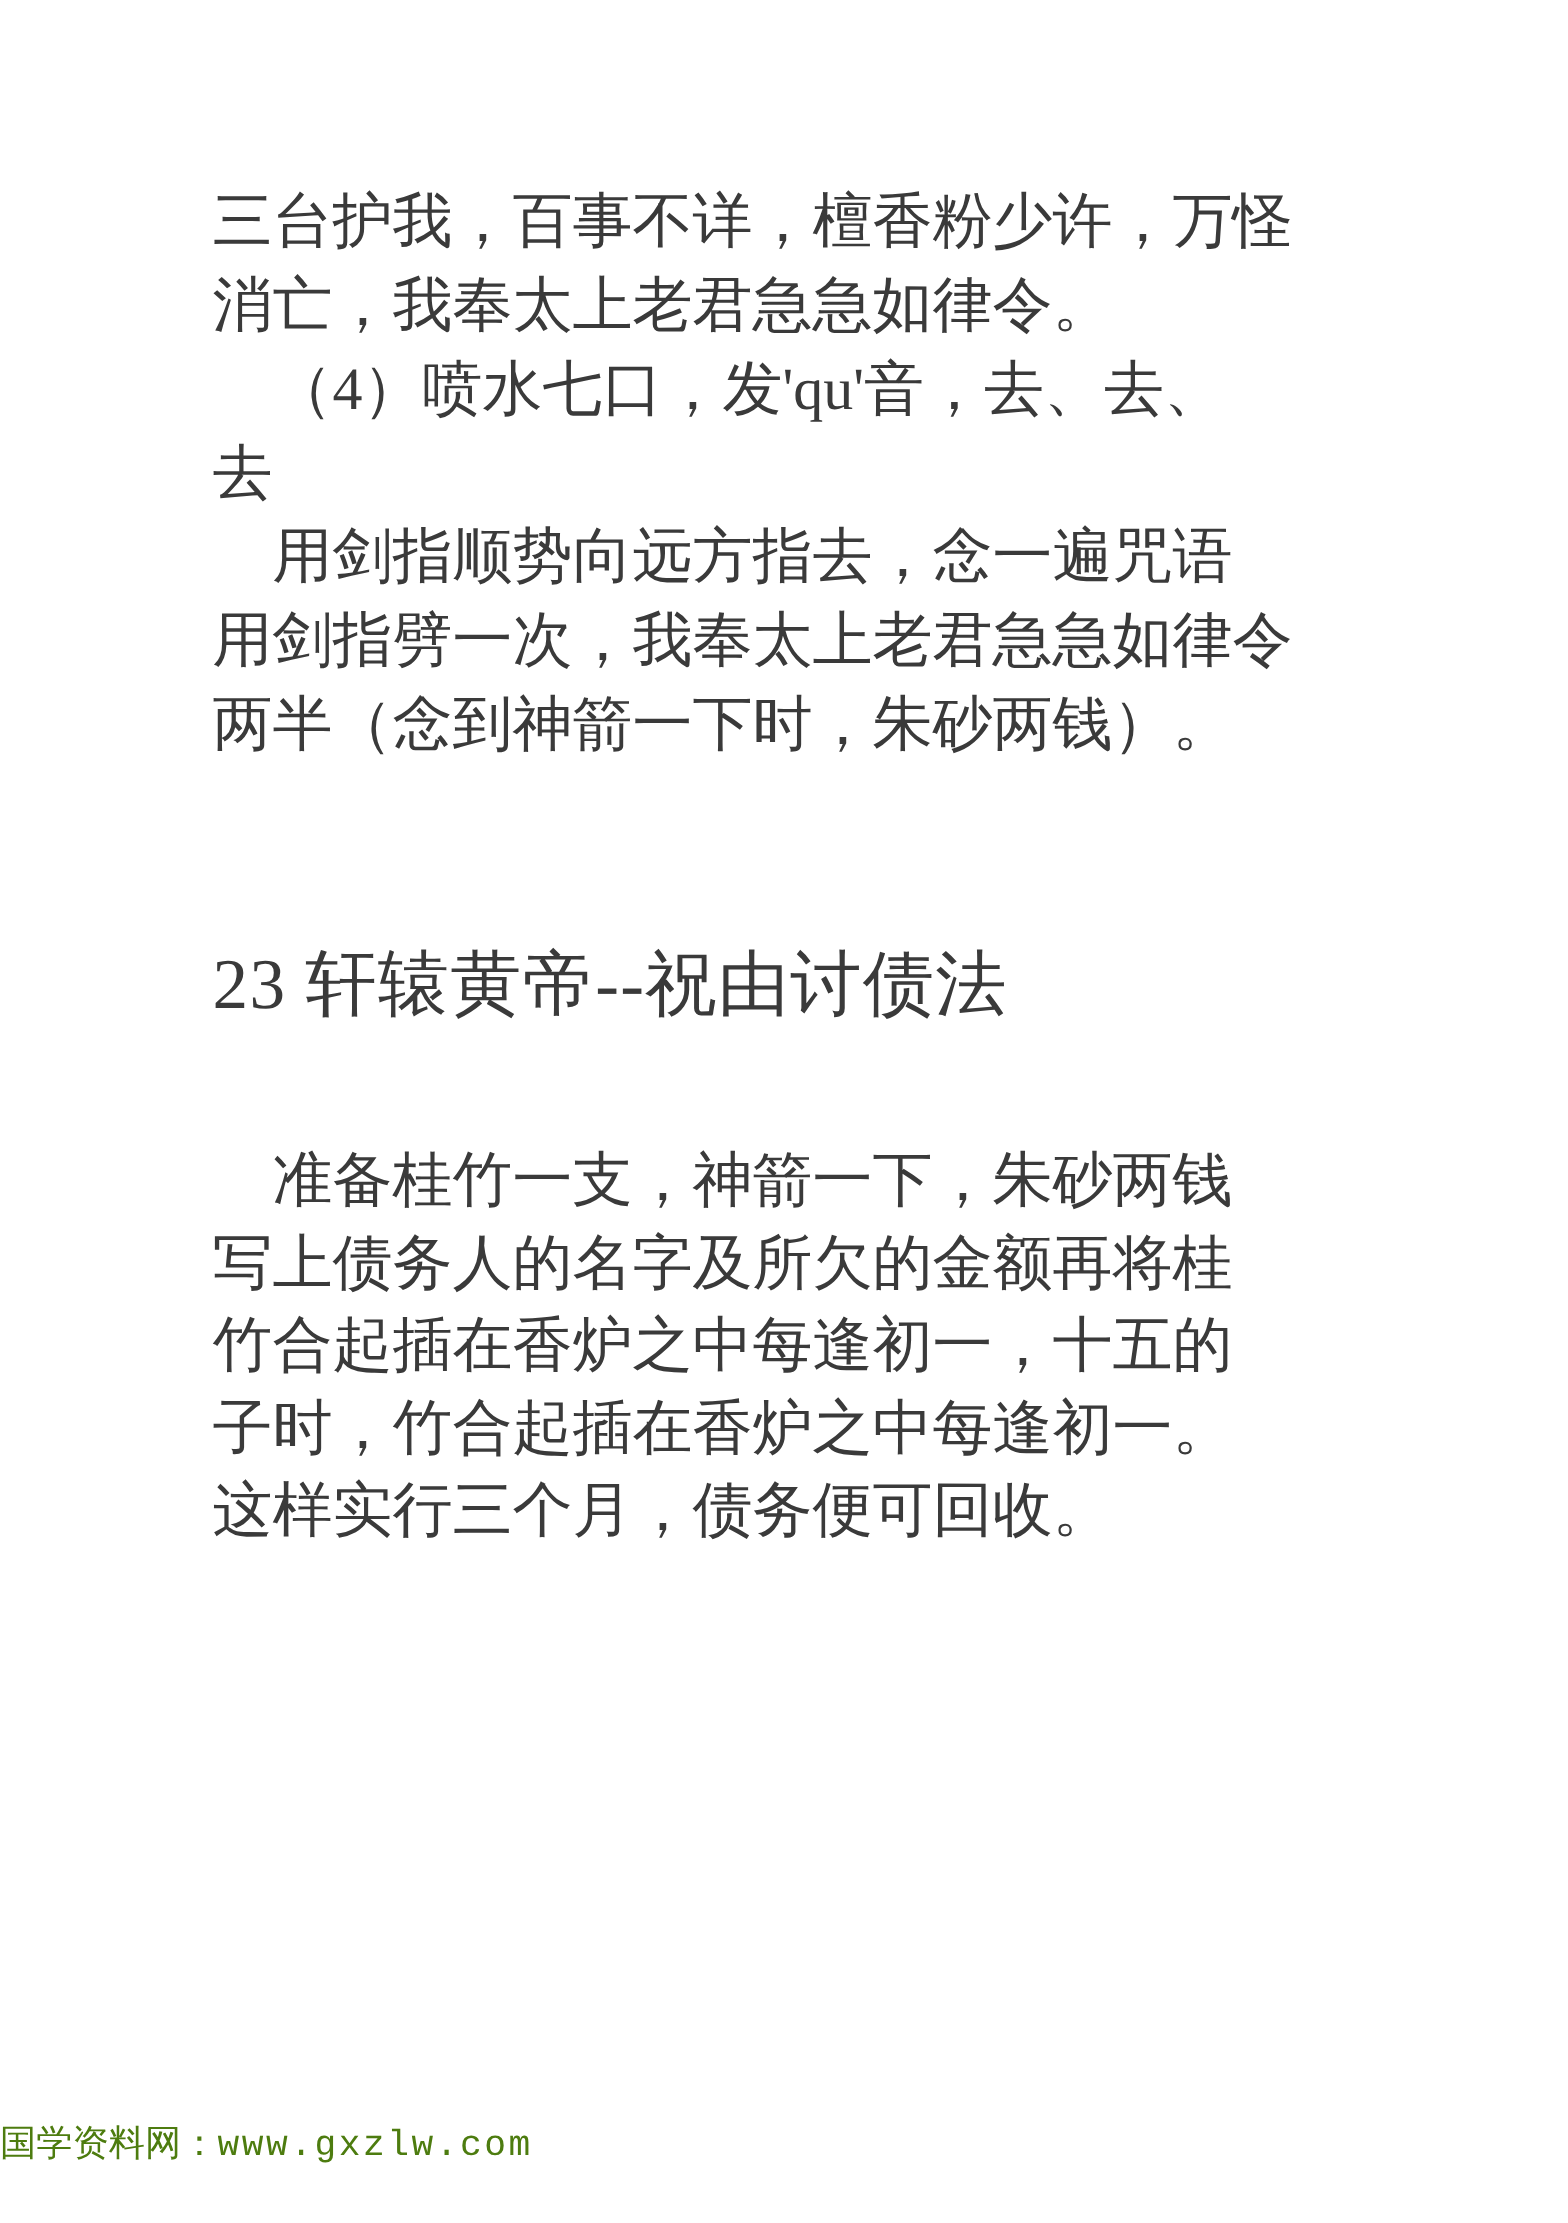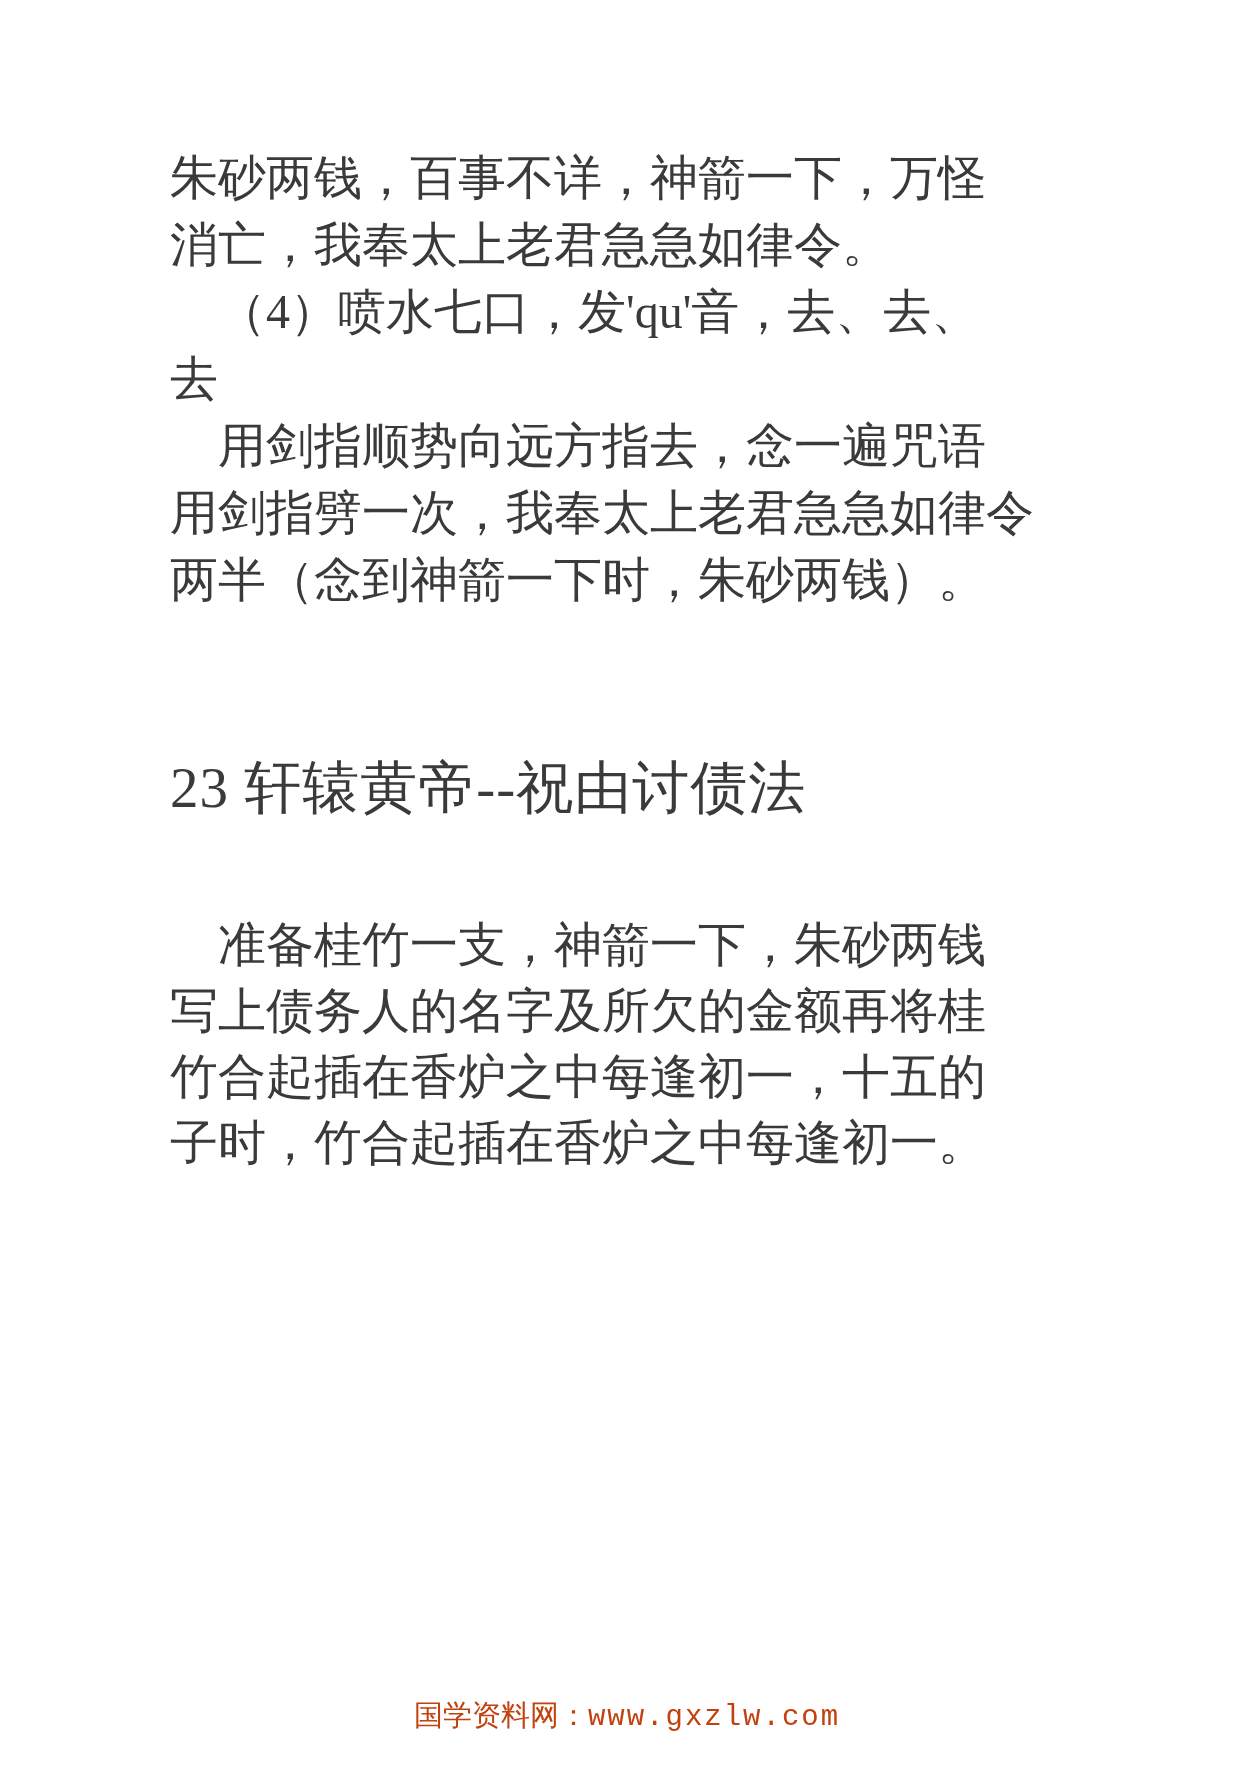--- a/index.html
+++ b/index.html
@@ -67,7 +67,7 @@
 <div class="page">
 
   <div class="text-block block-top">
-    <div class="line">朱砂两钱，百事不详，神箭一下，万怪</div>
+    <div class="line">三台护我，百事不详，檀香粉少许，万怪</div>
     <div class="line">消亡，我奉太上老君急急如律令。</div>
     <div class="line indent">（4）喷水七口，发'qu'音，去、去、</div>
     <div class="line">去</div>

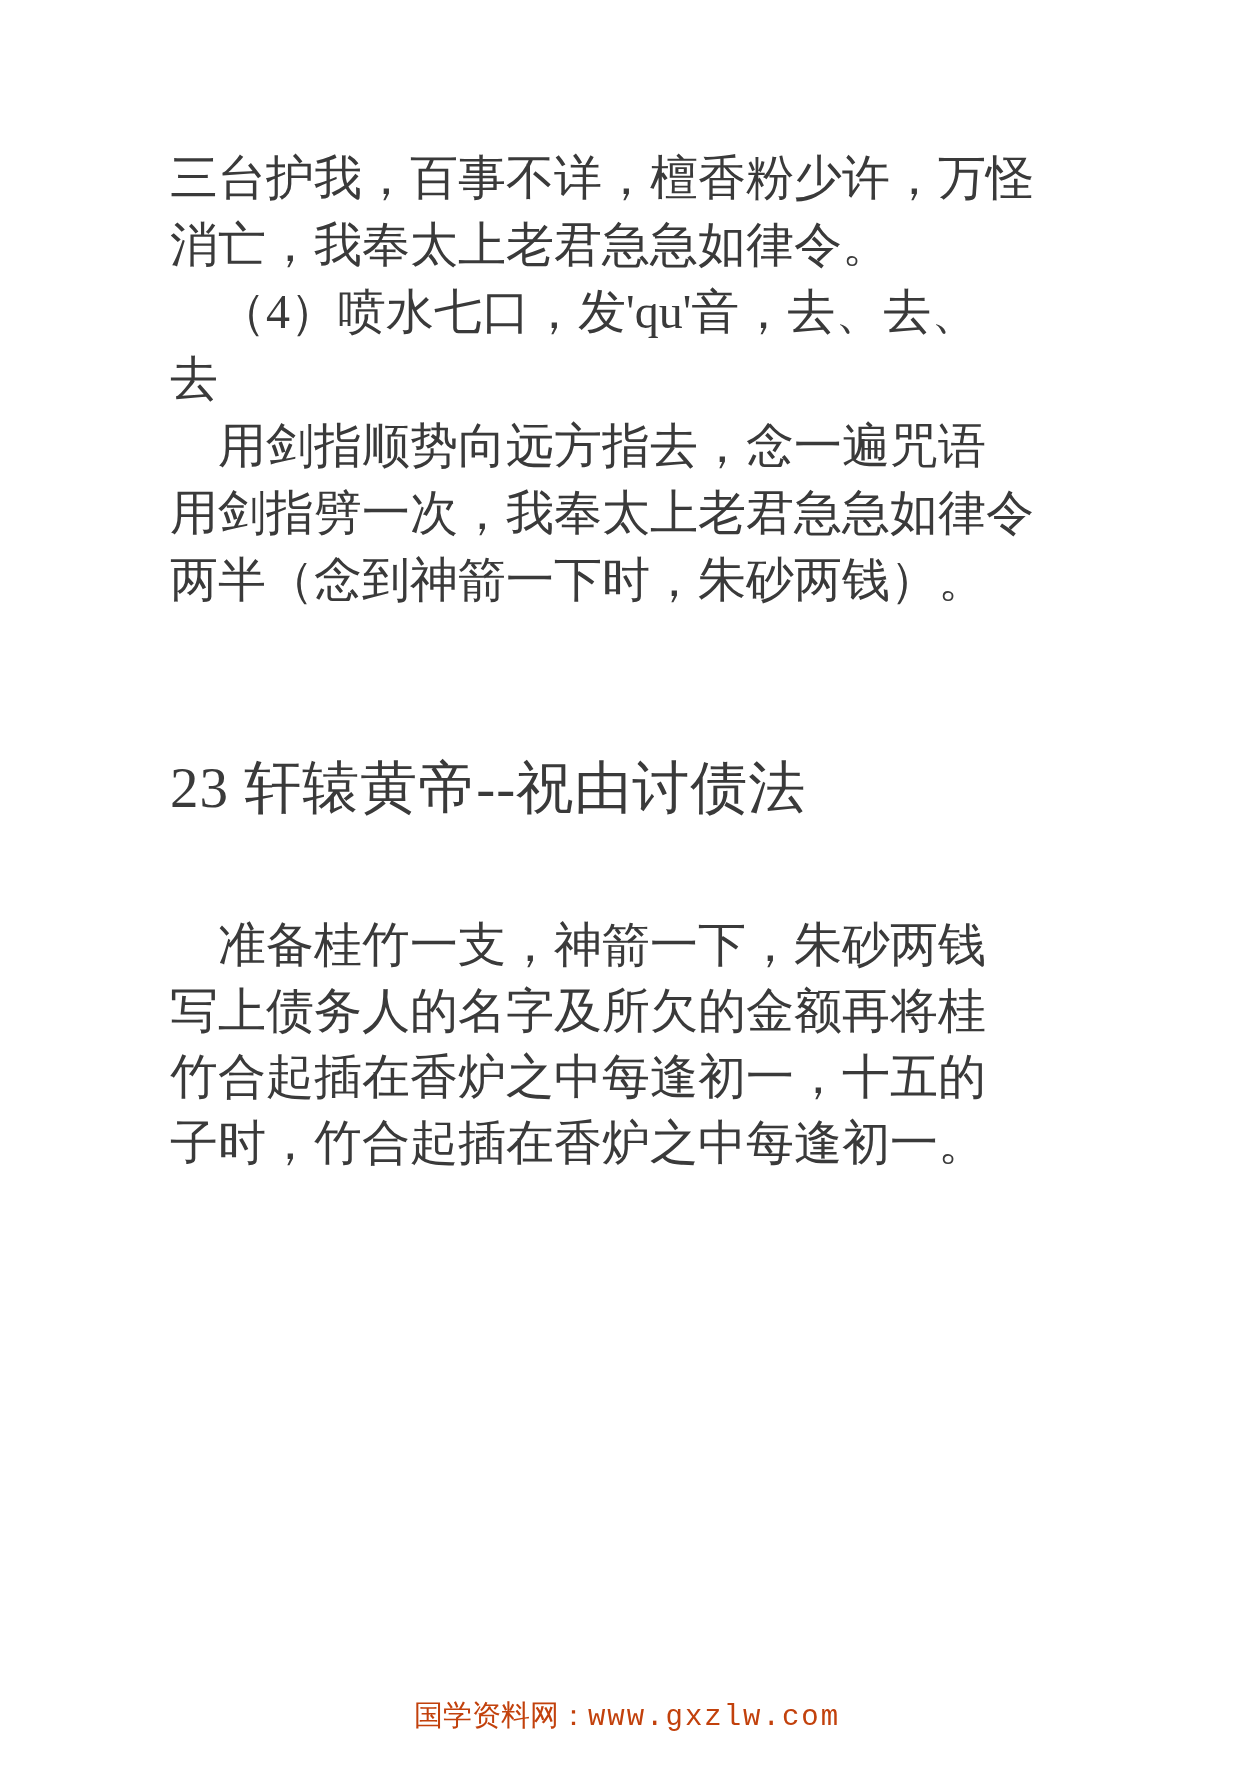--- a/index.html
+++ b/index.html
@@ -83,6 +83,7 @@
     <div class="line">写上债务人的名字及所欠的金额再将桂</div>
     <div class="line">竹合起插在香炉之中每逢初一，十五的</div>
     <div class="line">子时，竹合起插在香炉之中每逢初一。</div>
+    <div class="line">这样实行三个月，债务便可回收。</div>
   </div>
 
   <div class="footer">

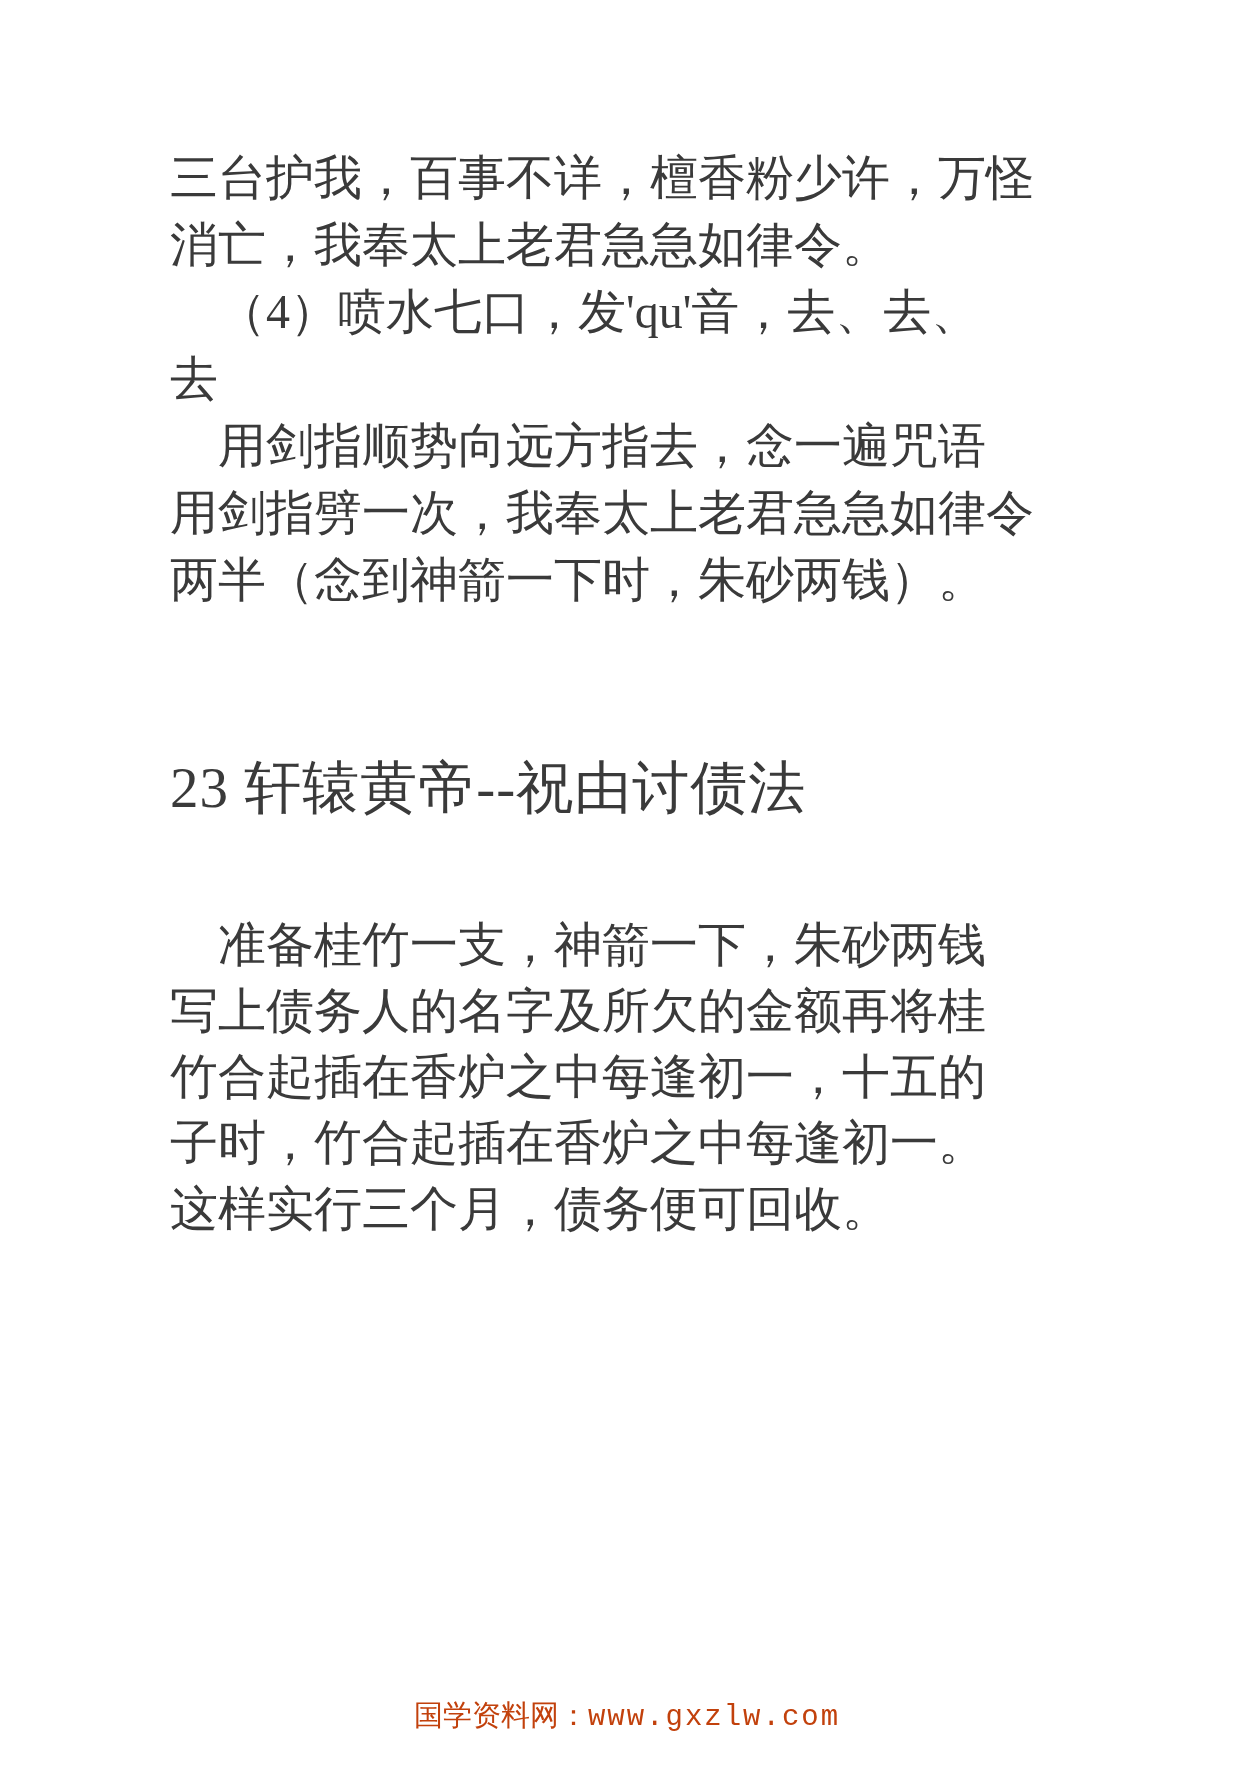--- a/index.html
+++ b/index.html
@@ -51,10 +51,10 @@
     left: 0;
     right: 0;
     top: 1694px;
-    text-align: center;
+    text-align: left;
     font-size: 29px;
     line-height: 42px;
-    color: #c2410c;
+    color: #4d7c0f;
   }
   .footer .url {
     font-family: "Liberation Mono", "DejaVu Sans Mono", monospace;

